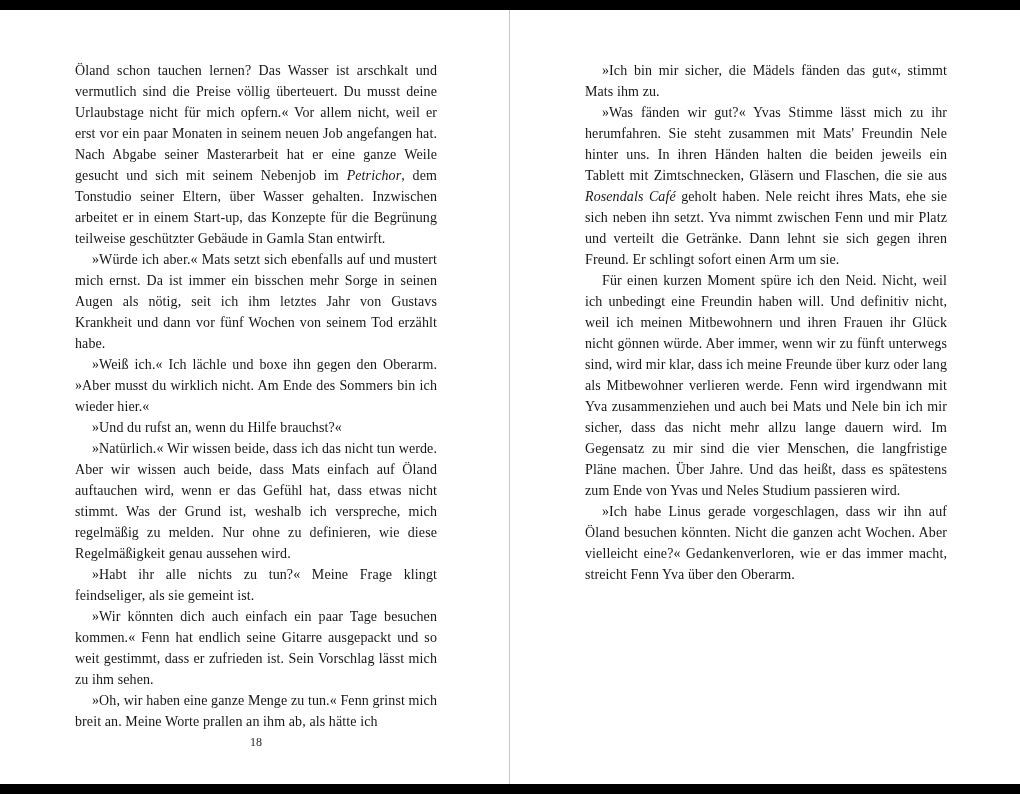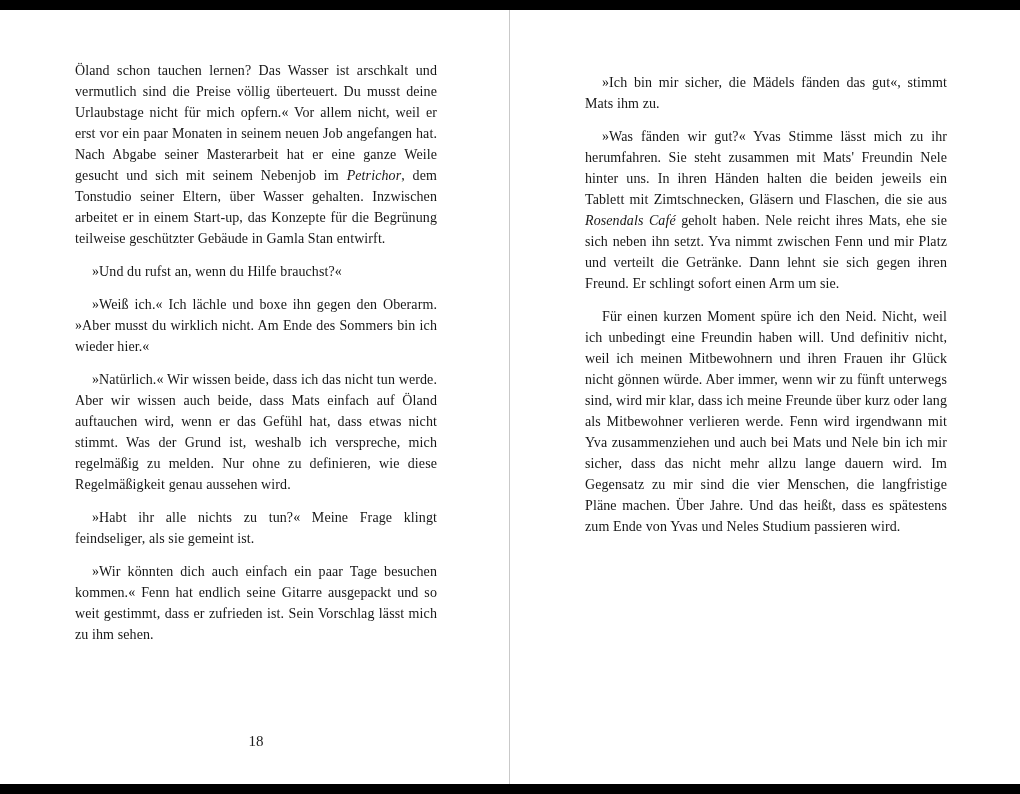--- a/index.html
+++ b/index.html
@@ -59,7 +59,6 @@
   }
   .page-text p.indent {
     text-indent: 17px;
-    margin-top: 12px;
   }
   .page-text .italic {
     font-style: italic;

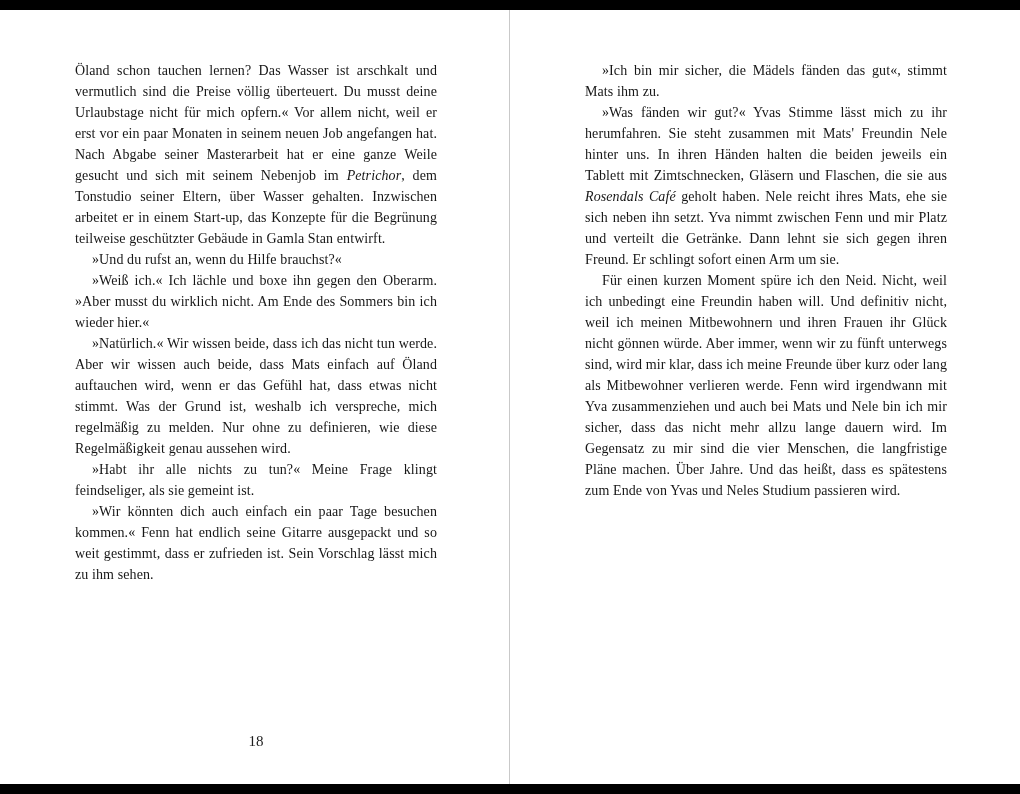--- a/index.html
+++ b/index.html
@@ -82,6 +82,7 @@
   <div class="page">
     <div class="page-text">
         <p class=""><span>Öland schon tauchen lernen? Das Wasser ist arschkalt und vermutlich sind die Preise völlig überteuert. Du musst deine Urlaubstage nicht für mich opfern.« Vor allem nicht, weil er erst vor ein paar Monaten in seinem neuen Job angefangen hat. Nach Abgabe seiner Masterarbeit hat er eine ganze Weile gesucht und sich mit seinem Nebenjob im </span><span class="italic">Petrichor</span><span>, dem Tonstudio seiner Eltern, über Wasser gehalten. Inzwischen arbeitet er in einem Start-up, das Konzepte für die Begrünung teilweise geschützter Gebäude in Gamla Stan entwirft.</span></p>
+        <p class="indent"><span>»Würde ich aber.« Mats setzt sich ebenfalls auf und mustert mich ernst. Da ist immer ein bisschen mehr Sorge in seinen Augen als nötig, seit ich ihm letztes Jahr von Gustavs Krankheit und dann vor fünf Wochen von seinem Tod erzählt habe.</span></p>
         <p class="indent"><span>»Und du rufst an, wenn du Hilfe brauchst?«</span></p>
         <p class="indent"><span>»Weiß ich.« Ich lächle und boxe ihn gegen den Oberarm. »Aber musst du wirklich nicht. Am Ende des Sommers bin ich wieder hier.«</span></p>
         <p class="indent"><span>»Natürlich.« Wir wissen beide, dass ich das nicht tun werde. Aber wir wissen auch beide, dass Mats einfach auf Öland auftauchen wird, wenn er das Gefühl hat, dass etwas nicht stimmt. Was der Grund ist, weshalb ich verspreche, mich regelmäßig zu melden. Nur ohne zu definieren, wie diese Regelmäßigkeit genau aussehen wird.</span></p>

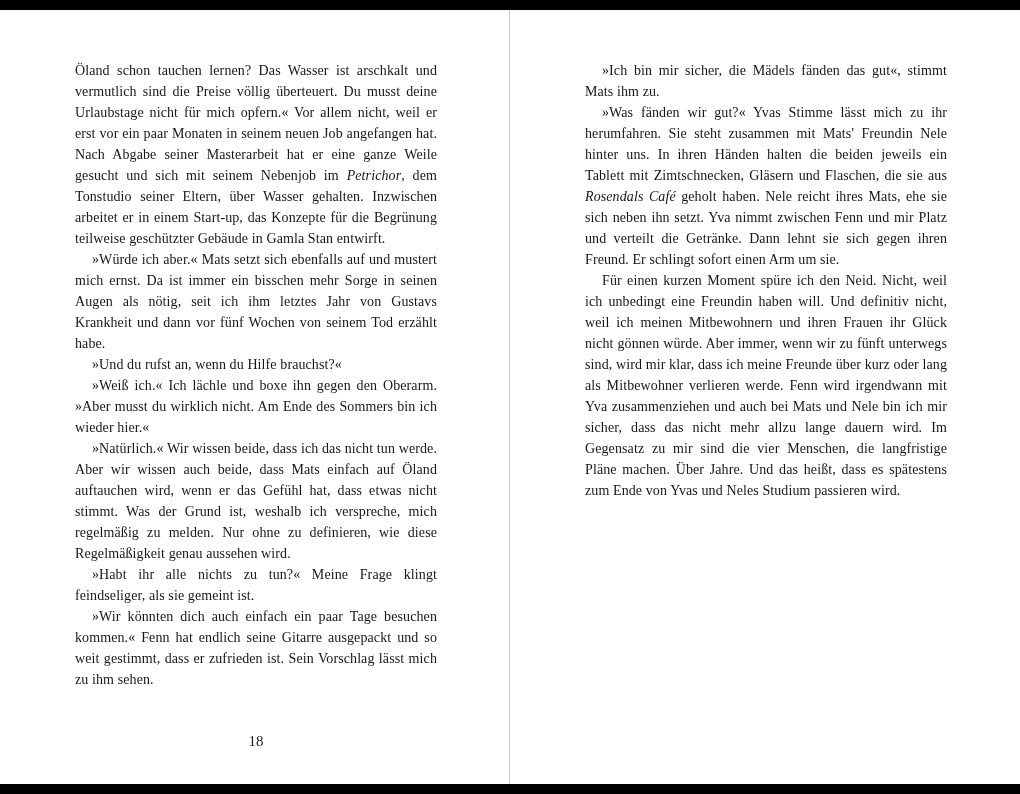--- a/index.html
+++ b/index.html
@@ -83,8 +83,8 @@
     <div class="page-text">
         <p class=""><span>Öland schon tauchen lernen? Das Wasser ist arschkalt und vermutlich sind die Preise völlig überteuert. Du musst deine Urlaubstage nicht für mich opfern.« Vor allem nicht, weil er erst vor ein paar Monaten in seinem neuen Job angefangen hat. Nach Abgabe seiner Masterarbeit hat er eine ganze Weile gesucht und sich mit seinem Nebenjob im </span><span class="italic">Petrichor</span><span>, dem Tonstudio seiner Eltern, über Wasser gehalten. Inzwischen arbeitet er in einem Start-up, das Konzepte für die Begrünung teilweise geschützter Gebäude in Gamla Stan entwirft.</span></p>
         <p class="indent"><span>»Würde ich aber.« Mats setzt sich ebenfalls auf und mustert mich ernst. Da ist immer ein bisschen mehr Sorge in seinen Augen als nötig, seit ich ihm letztes Jahr von Gustavs Krankheit und dann vor fünf Wochen von seinem Tod erzählt habe.</span></p>
+        <p class="indent"><span>»Weiß ich.« Ich lächle und boxe ihn gegen den Oberarm. »Aber musst du wirklich nicht. Am Ende des Sommers bin ich wieder hier.«</span></p>
         <p class="indent"><span>»Und du rufst an, wenn du Hilfe brauchst?«</span></p>
-        <p class="indent"><span>»Weiß ich.« Ich lächle und boxe ihn gegen den Oberarm. »Aber musst du wirklich nicht. Am Ende des Sommers bin ich wieder hier.«</span></p>
         <p class="indent"><span>»Natürlich.« Wir wissen beide, dass ich das nicht tun werde. Aber wir wissen auch beide, dass Mats einfach auf Öland auftauchen wird, wenn er das Gefühl hat, dass etwas nicht stimmt. Was der Grund ist, weshalb ich verspreche, mich regelmäßig zu melden. Nur ohne zu definieren, wie diese Regelmäßigkeit genau aussehen wird.</span></p>
         <p class="indent"><span>»Habt ihr alle nichts zu tun?« Meine Frage klingt feindseliger, als sie gemeint ist.</span></p>
         <p class="indent"><span>»Wir könnten dich auch einfach ein paar Tage besuchen kommen.« Fenn hat endlich seine Gitarre ausgepackt und so weit gestimmt, dass er zufrieden ist. Sein Vorschlag lässt mich zu ihm sehen.</span></p>

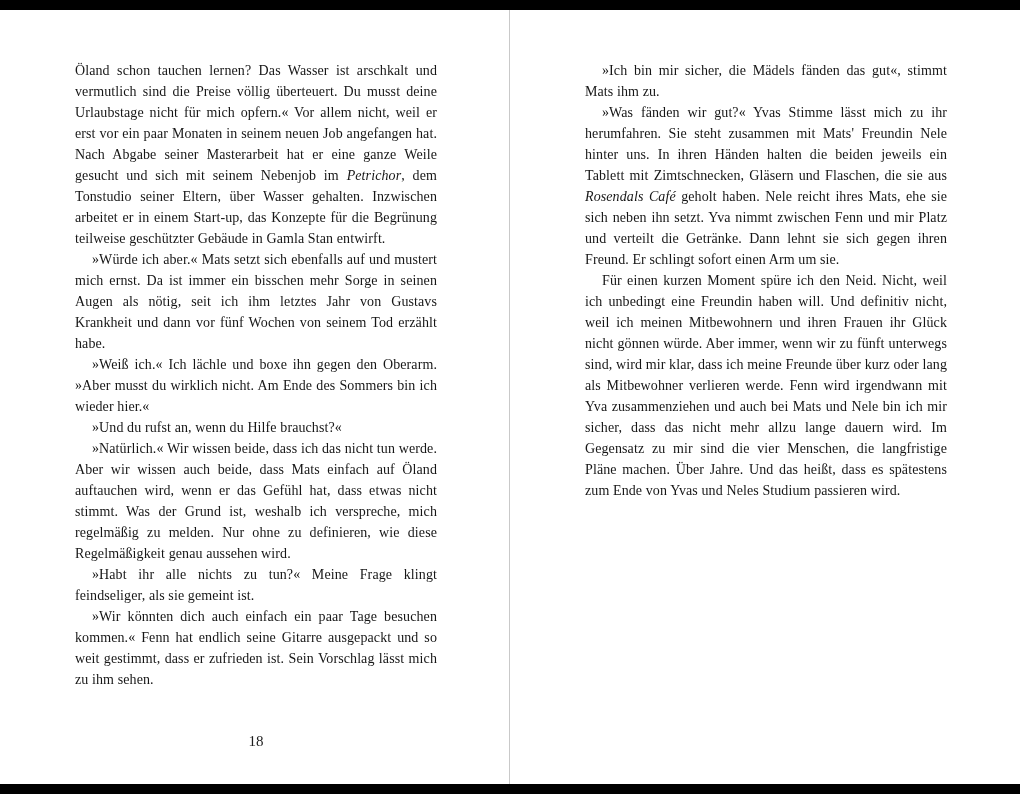--- a/index.html
+++ b/index.html
@@ -96,6 +96,7 @@
         <p class="indent"><span>»Ich bin mir sicher, die Mädels fänden das gut«, stimmt Mats ihm zu.</span></p>
         <p class="indent"><span>»Was fänden wir gut?« Yvas Stimme lässt mich zu ihr herumfahren. Sie steht zusammen mit Mats' Freundin Nele hinter uns. In ihren Händen halten die beiden jeweils ein Tablett mit Zimtschnecken, Gläsern und Flaschen, die sie aus </span><span class="italic">Rosendals Café</span><span> geholt haben. Nele reicht ihres Mats, ehe sie sich neben ihn setzt. Yva nimmt zwischen Fenn und mir Platz und verteilt die Getränke. Dann lehnt sie sich gegen ihren Freund. Er schlingt sofort einen Arm um sie.</span></p>
         <p class="indent"><span>Für einen kurzen Moment spüre ich den Neid. Nicht, weil ich unbedingt eine Freundin haben will. Und definitiv nicht, weil ich meinen Mitbewohnern und ihren Frauen ihr Glück nicht gönnen würde. Aber immer, wenn wir zu fünft unterwegs sind, wird mir klar, dass ich meine Freunde über kurz oder lang als Mitbewohner verlieren werde. Fenn wird irgendwann mit Yva zusammenziehen und auch bei Mats und Nele bin ich mir sicher, dass das nicht mehr allzu lange dauern wird. Im Gegensatz zu mir sind die vier Menschen, die langfristige Pläne machen. Über Jahre. Und das heißt, dass es spätestens zum Ende von Yvas und Neles Studium passieren wird.</span></p>
+        <p class="indent"><span>»Ich habe Linus gerade vorgeschlagen, dass wir ihn auf Öland besuchen könnten. Nicht die ganzen acht Wochen. Aber vielleicht eine?« Gedankenverloren, wie er das immer macht, streicht Fenn Yva über den Oberarm.</span></p>
       </div>
   </div>
 </div>

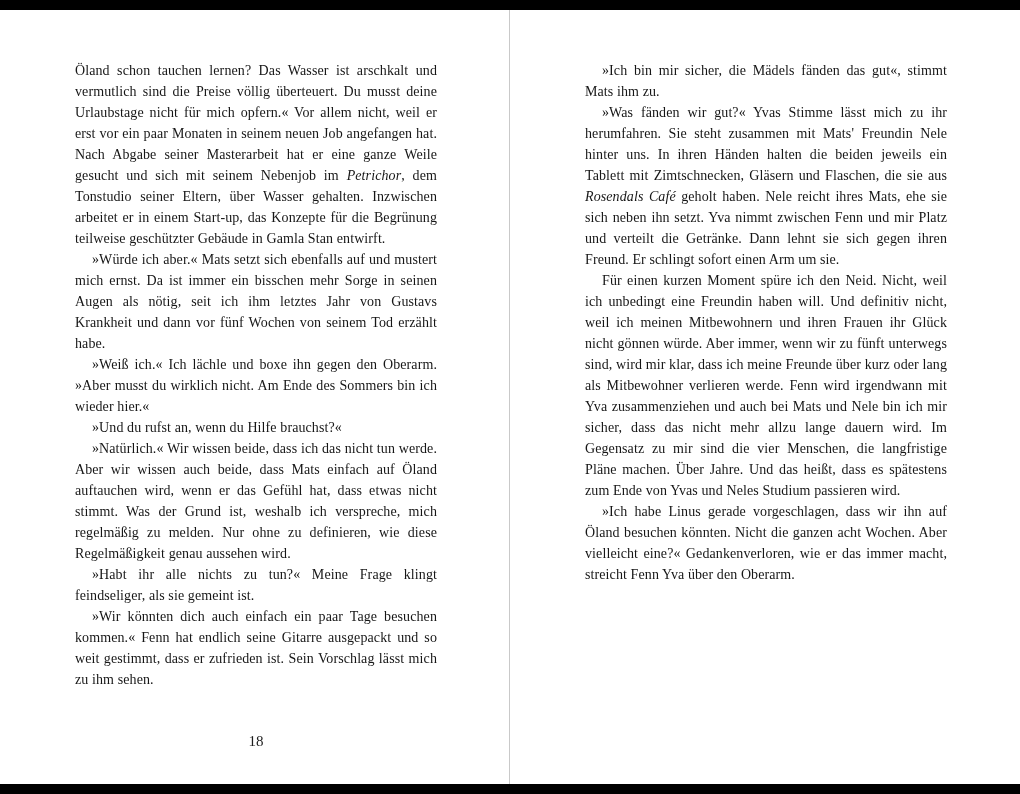--- a/index.html
+++ b/index.html
@@ -88,6 +88,7 @@
         <p class="indent"><span>»Natürlich.« Wir wissen beide, dass ich das nicht tun werde. Aber wir wissen auch beide, dass Mats einfach auf Öland auftauchen wird, wenn er das Gefühl hat, dass etwas nicht stimmt. Was der Grund ist, weshalb ich verspreche, mich regelmäßig zu melden. Nur ohne zu definieren, wie diese Regelmäßigkeit genau aussehen wird.</span></p>
         <p class="indent"><span>»Habt ihr alle nichts zu tun?« Meine Frage klingt feindseliger, als sie gemeint ist.</span></p>
         <p class="indent"><span>»Wir könnten dich auch einfach ein paar Tage besuchen kommen.« Fenn hat endlich seine Gitarre ausgepackt und so weit gestimmt, dass er zufrieden ist. Sein Vorschlag lässt mich zu ihm sehen.</span></p>
+        <p class="indent"><span>»Oh, wir haben eine ganze Menge zu tun.« Fenn grinst mich breit an. Meine Worte prallen an ihm ab, als hätte ich</span></p>
       </div>
     <div class="page-number">18</div>
   </div>

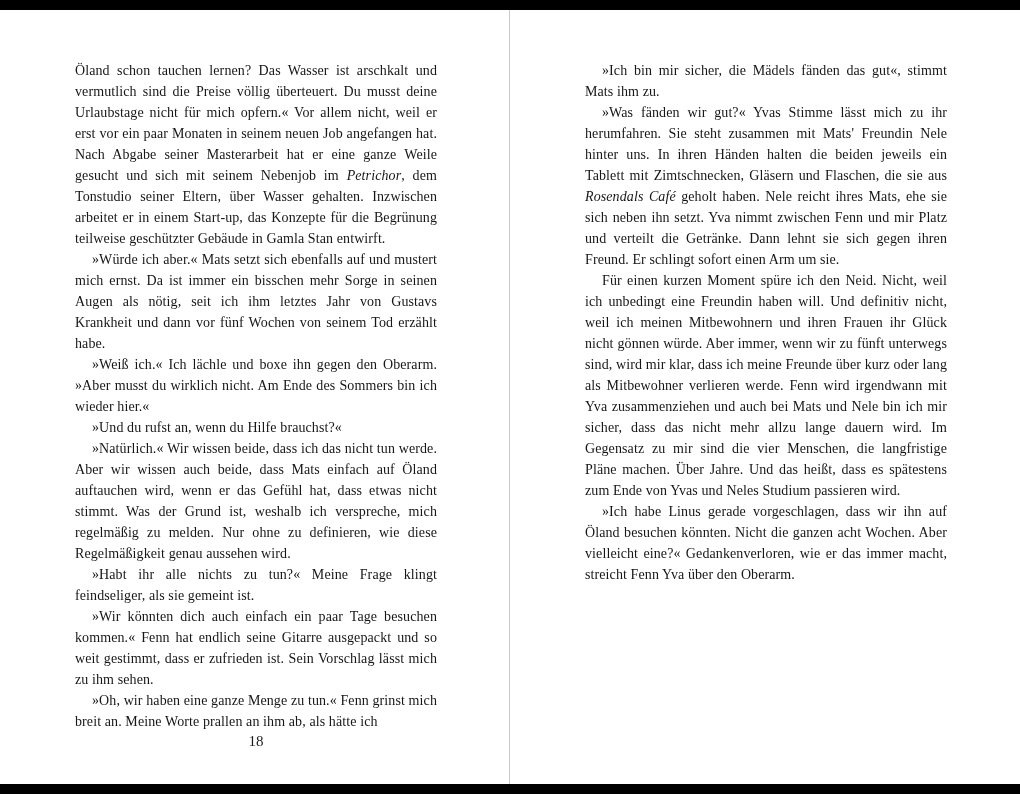--- a/index.html
+++ b/index.html
@@ -69,7 +69,7 @@
     left: 75px;
     right: 73px;
     text-align: center;
-    font-size: 15px;
+    font-size: 12px;
     color: #1d1d1d;
   }
 </style>

